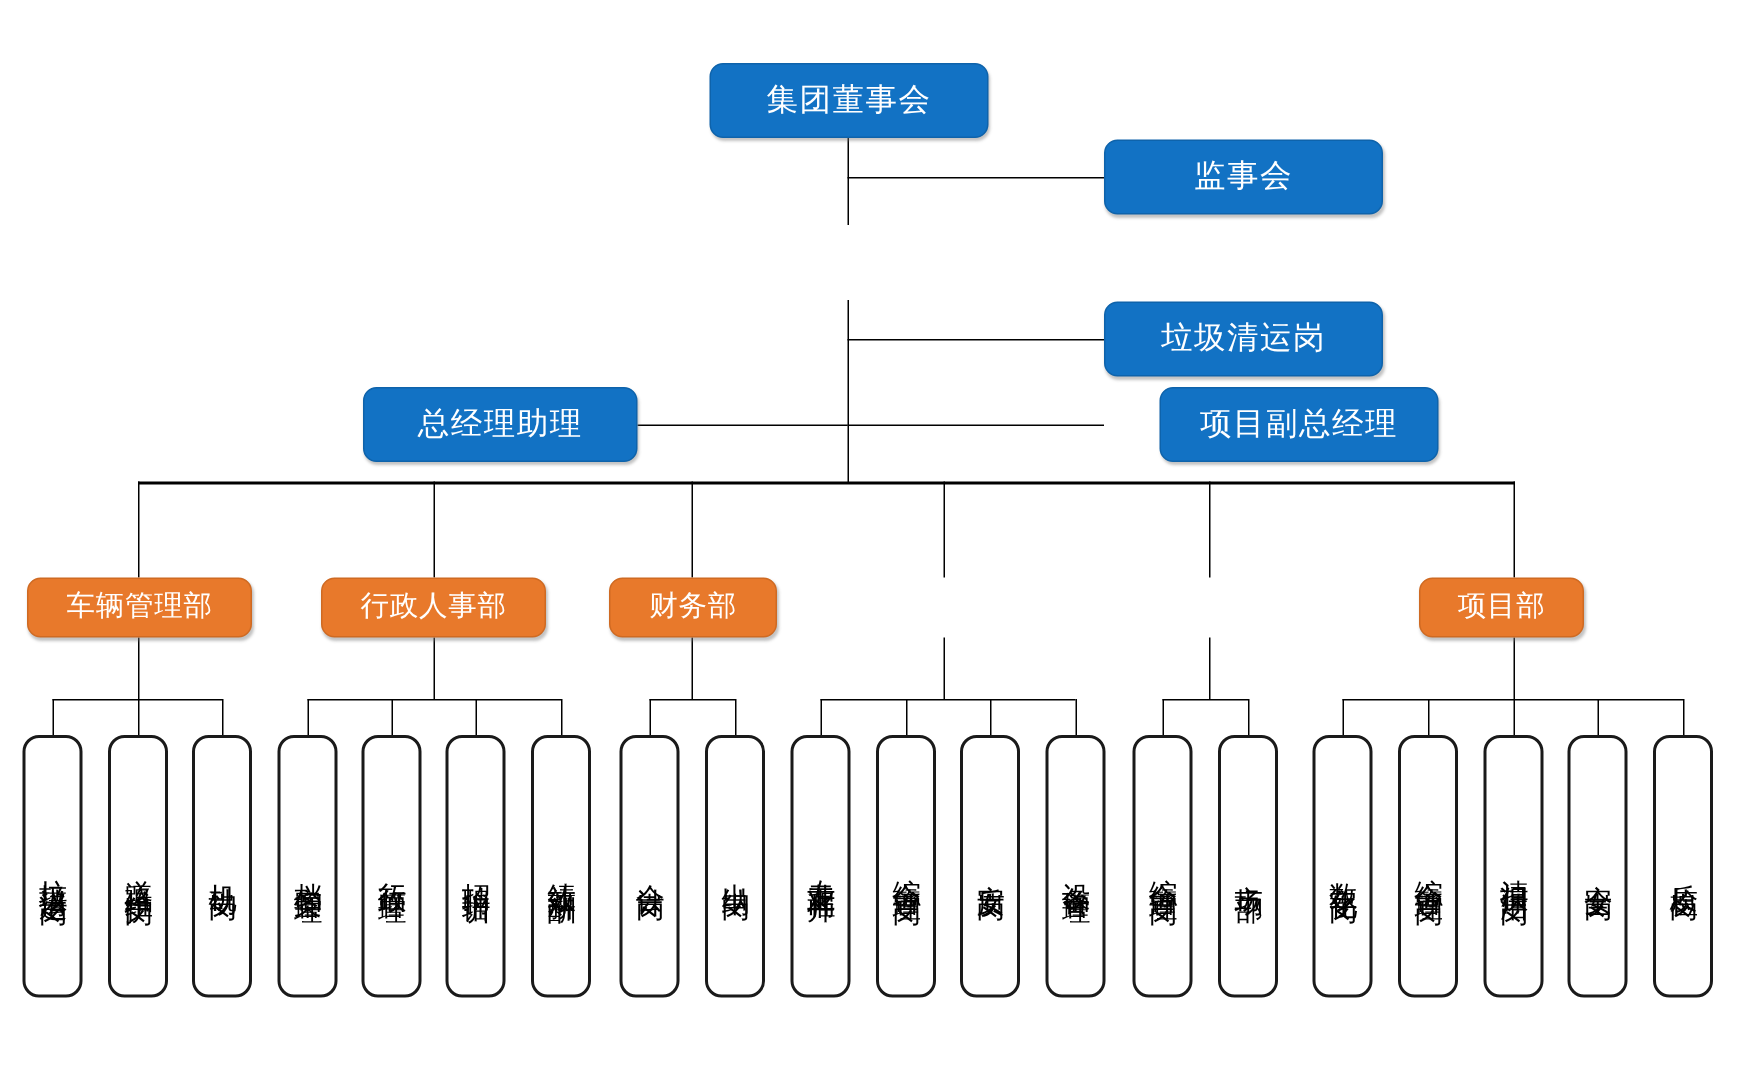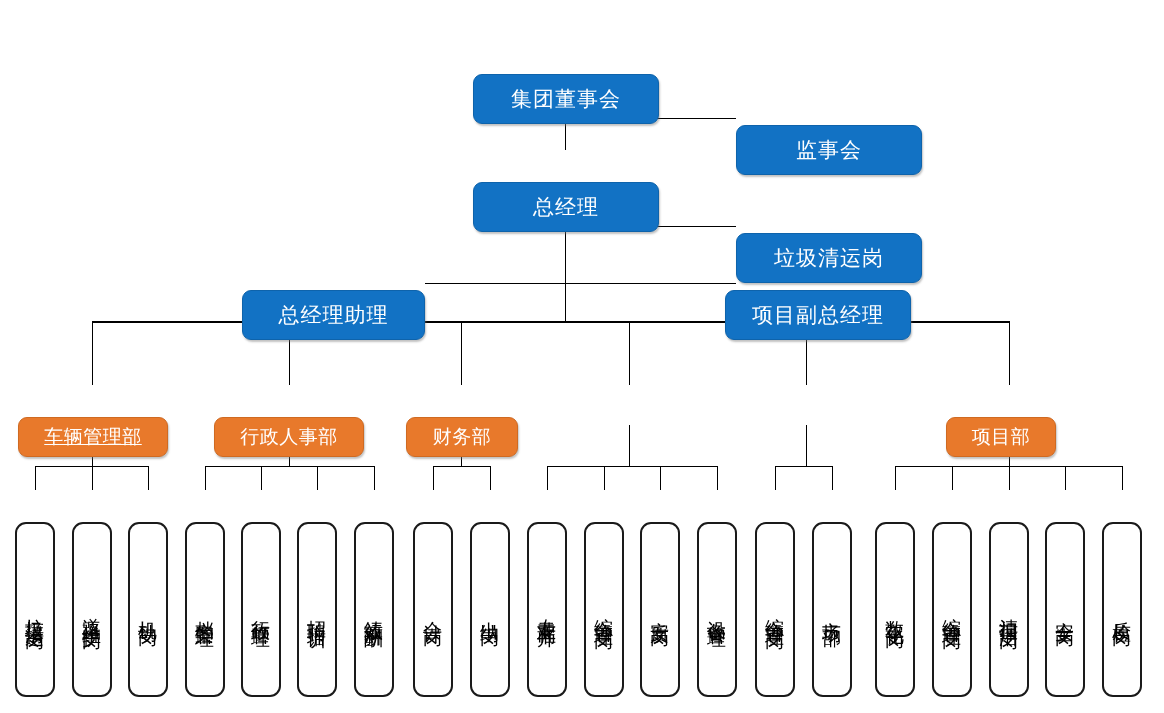--- a/index.html
+++ b/index.html
@@ -37,7 +37,6 @@
     text-align: center;
     line-height: 1.1;
     white-space: nowrap;
-    margin-top: 32px;
   }
   .node.blue {
     background: #1272C4;

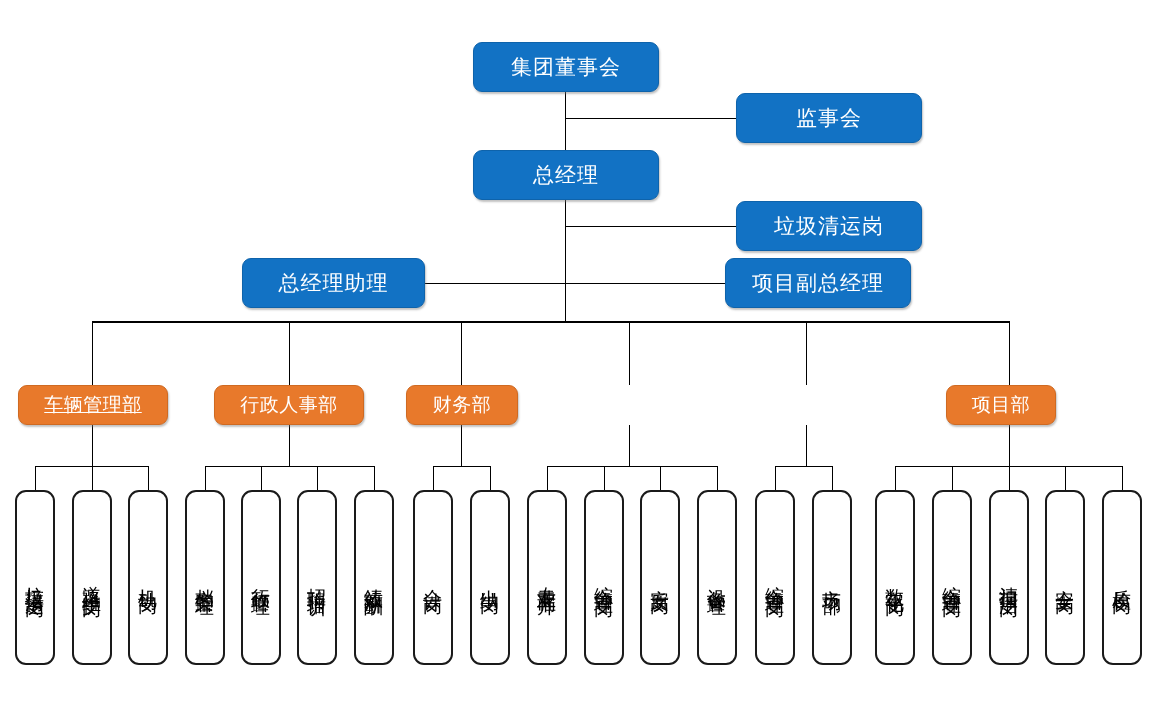--- a/index.html
+++ b/index.html
@@ -146,9 +146,6 @@
     <span>监事会</span>
   </div>
 
-  <div class="node blue" style="left:473px; top:150px; width:186px; height:50px;">
-    <span>总经理</span>
-  </div>
 
   <div class="node blue" style="left:736px; top:201px; width:186px; height:50px;">
     <span>垃圾清运岗</span>

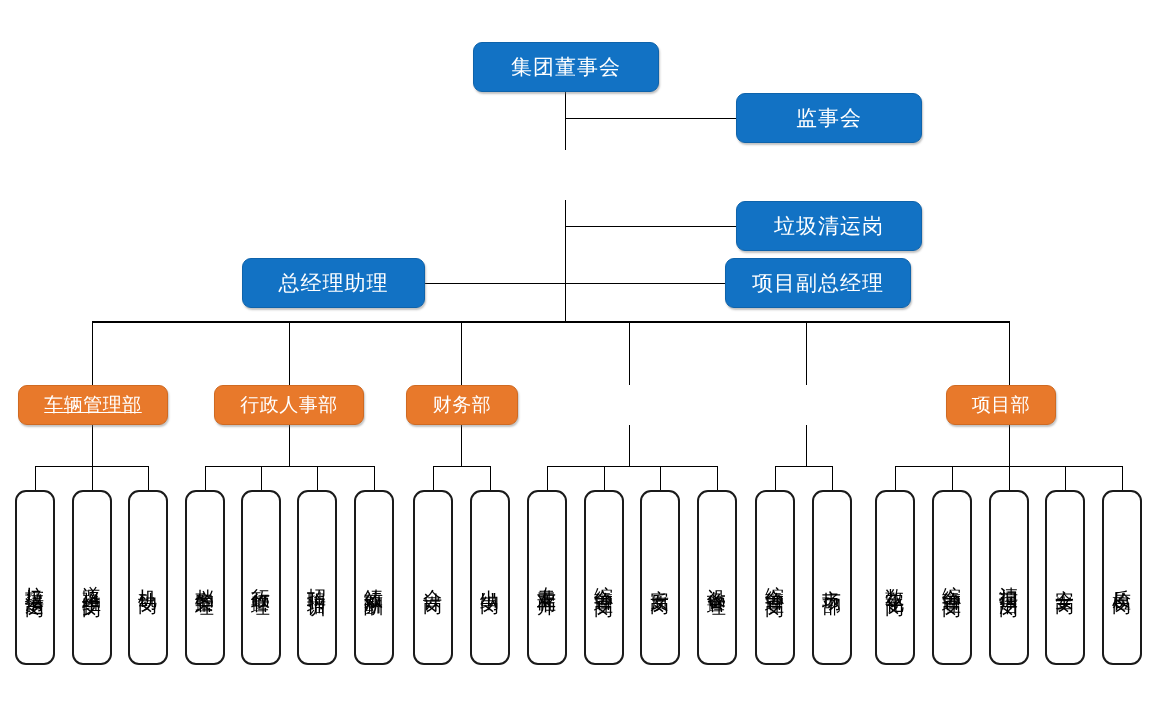--- a/index.html
+++ b/index.html
@@ -151,7 +151,7 @@
     <span>垃圾清运岗</span>
   </div>
 
-  <div class="node blue" style="left:725px; top:258px; width:186px; height:50px;">
+  <div class="node blue" style="left:773px; top:258px; width:186px; height:50px;">
     <span>项目副总经理</span>
   </div>
 

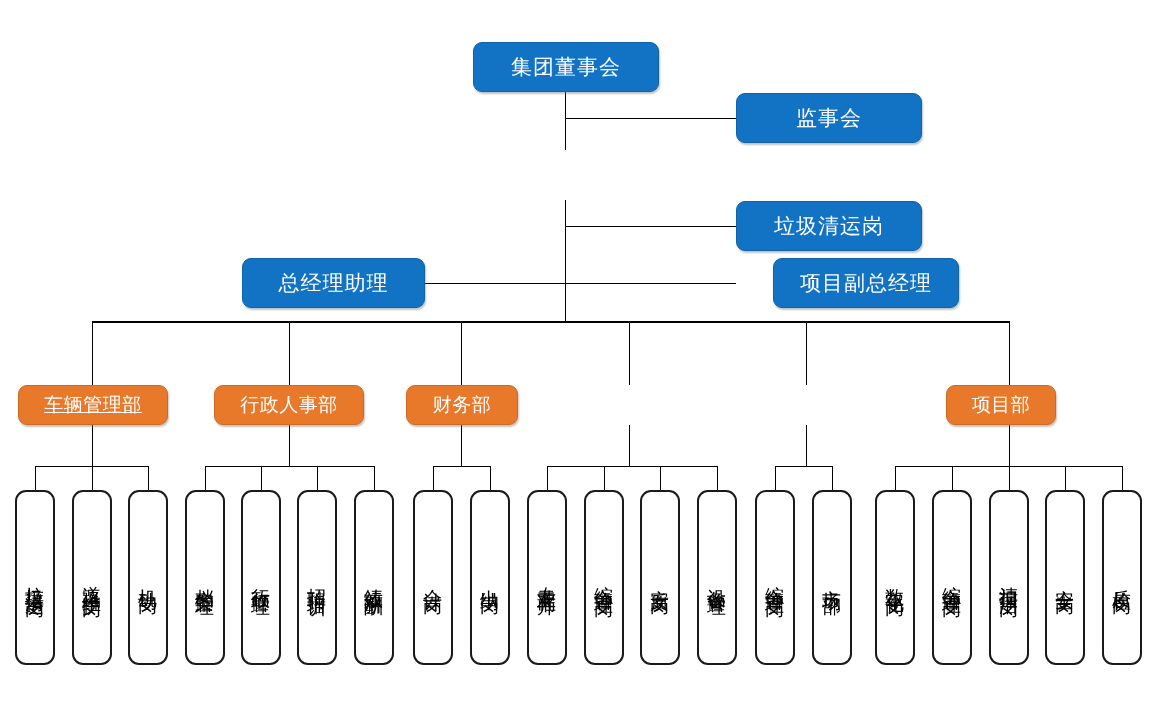--- a/index.html
+++ b/index.html
@@ -159,7 +159,7 @@
     <span>总经理助理</span>
   </div>
 
-  <div class="node orange" style="left:18px; top:385px; width:150px; height:40px;text-decoration:underline;">
+  <div class="node orange" style="left:18px; top:385px; width:150px; height:40px;">
     <span>车辆管理部</span>
   </div>
 

